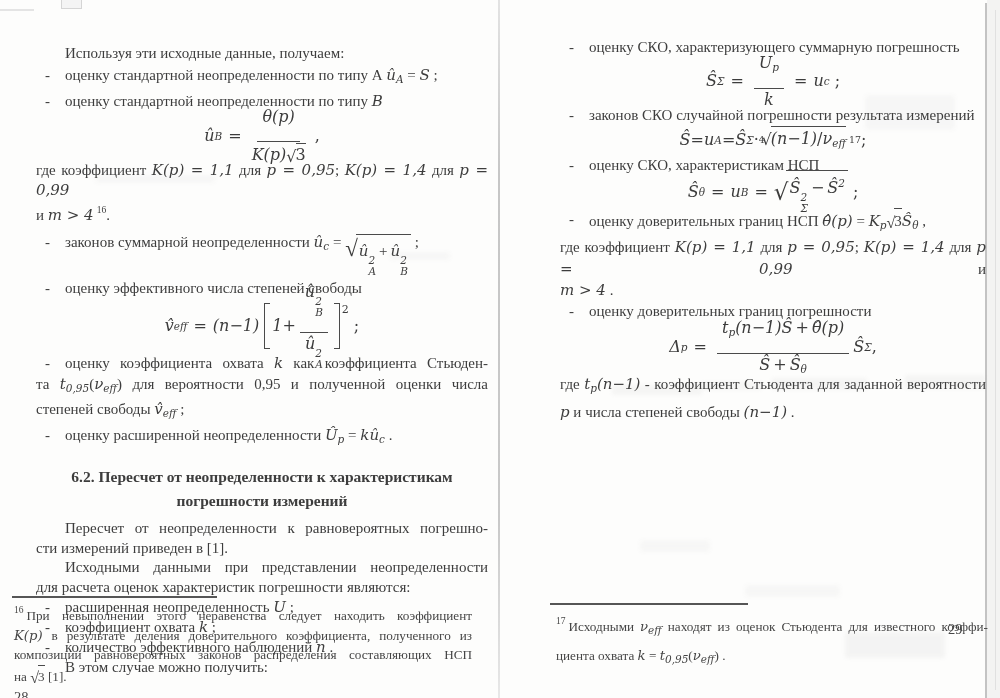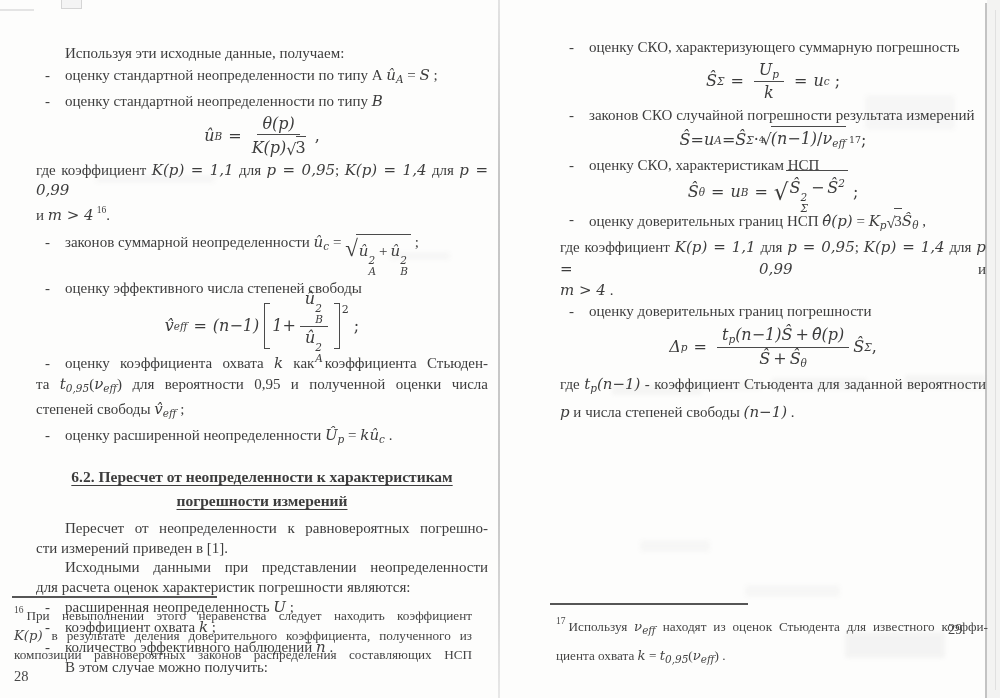--- a/index.html
+++ b/index.html
@@ -38,7 +38,7 @@
   .pm{margin:0 3px;font-style:normal;}
   .tail{margin-left:5px;font-style:normal;}
   .frac{display:inline-flex;flex-direction:column;align-items:center;vertical-align:middle;margin:0 4px;line-height:1.2;}
-  .frac .num{border-bottom:1.2px solid #4a4a4a;padding:0 5px 1px;white-space:nowrap;}
+  .frac .num{border-bottom:1.2px solid #4a4a4a;padding:0 5px 14px;white-space:nowrap;}
   .frac .den{padding-top:1px;white-space:nowrap;}
   .radsign{font-size:23px;line-height:1;vertical-align:-9px;font-style:normal;margin-right:-2px;}
   .radsign.s{font-size:16px;vertical-align:-2px;margin-right:-1px;}

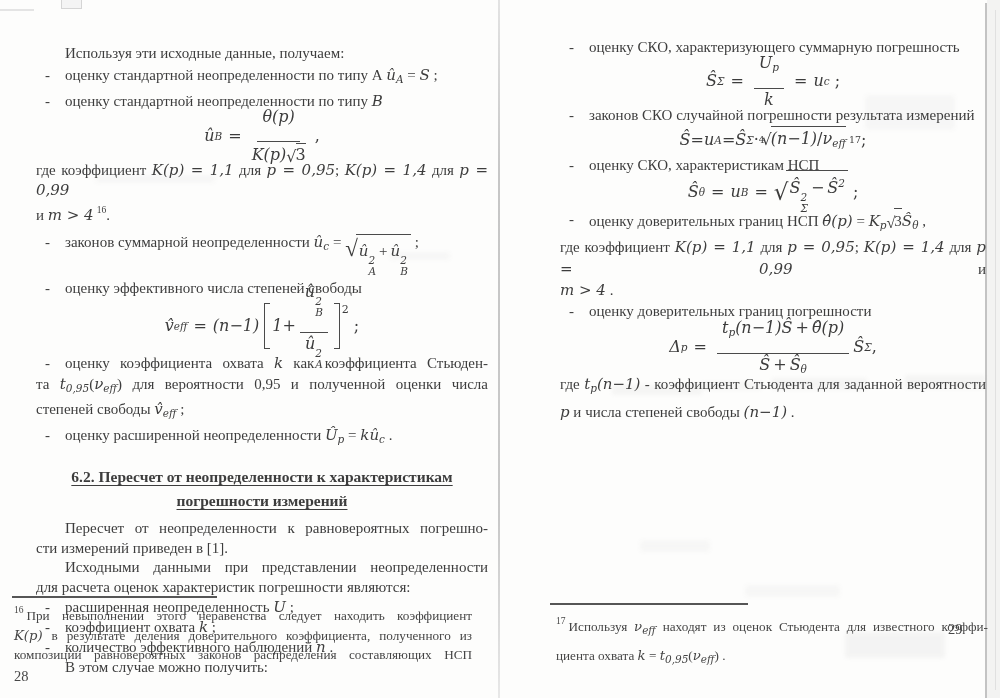--- a/index.html
+++ b/index.html
@@ -51,7 +51,7 @@
   .bsup{align-self:flex-start;font-size:11px;margin-top:-2px;}
   
   .head{text-align:center;font-weight:bold;font-size:15.5px;line-height:24px;}
-  .head .hu{text-decoration:underline;text-underline-offset:3px;}
+  .head .hu{text-underline-offset:3px;}
   
   .fnsep{position:absolute;height:1.5px;background:#565656;}
   .fnote{position:absolute;font-size:13.2px;color:#454545;}

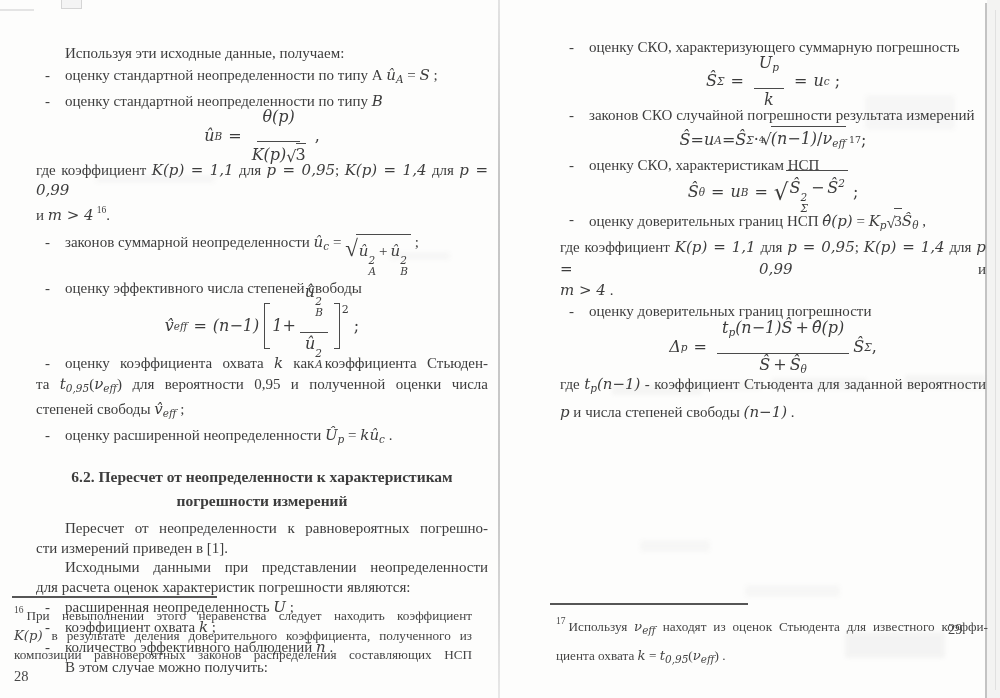--- a/index.html
+++ b/index.html
@@ -246,7 +246,7 @@
 
   <div class="fnsep" style="left:550px;top:603px;width:198px"></div>
   <div class="fnote" style="left:556px;top:608px;width:432px">
-    <div class="fl26 jl"><span class="fnsup">17</span><span>Используя </span><span class="m">ν</span><span class="sb">eff</span><span> находят из оценок Стьюдента для известного коэффи-</span></div>
+    <div class="fl26 jl"><span class="fnsup">17</span><span>Исходными </span><span class="m">ν</span><span class="sb">eff</span><span> находят из оценок Стьюдента для известного коэффи-</span></div>
     <div class="fl26"><span>циента охвата </span><span class="m">k</span><span> = </span><span class="m">t</span><span class="sb">0,95</span><span>(</span><span class="m">ν</span><span class="sb">eff</span><span>)</span><span> .</span></div>
   </div>
   <div class="pgnum-abs" style="left:948px;top:621px">29</div>

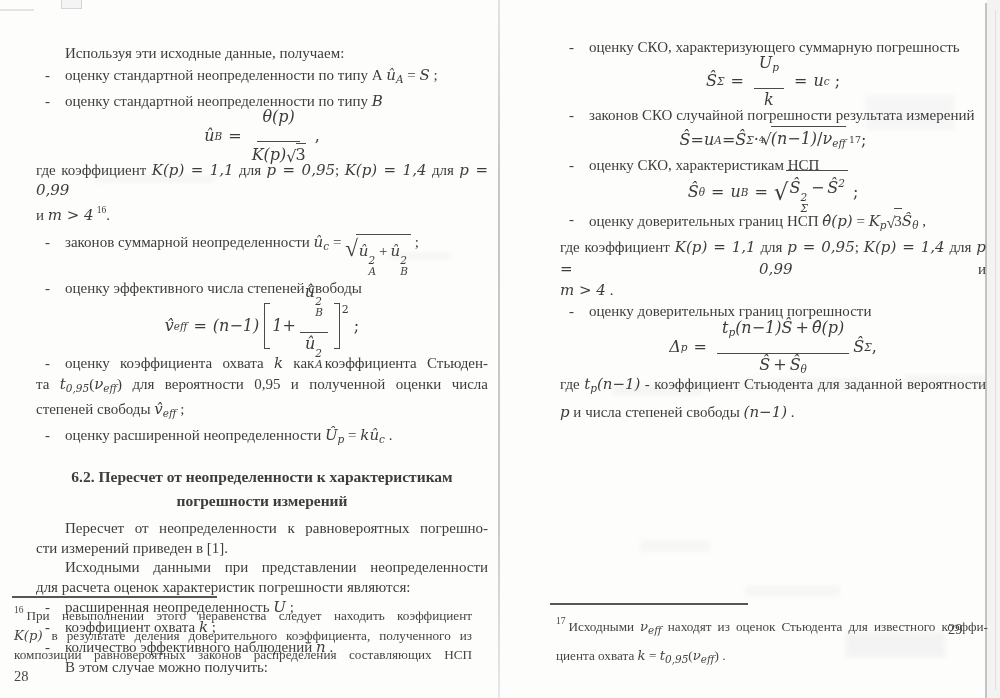--- a/index.html
+++ b/index.html
@@ -164,6 +164,7 @@
     <div class="fl jl"><span class="fnsup">16</span><span>При невыполнении этого неравенства следует находить коэффициент</span></div>
     <div class="fl jl"><span class="m">K(p)</span><span> в результате деления доверительного коэффициента, полученного из</span></div>
     <div class="fl jl"><span>композиции равновероятных законов распределения составляющих НСП</span></div>
+    <div class="fl"><span>на </span><span class="radsign s">√</span><span class="olg2">3</span><span> [1].</span></div>
     <div class="pgnum">28</div>
   </div>
 

